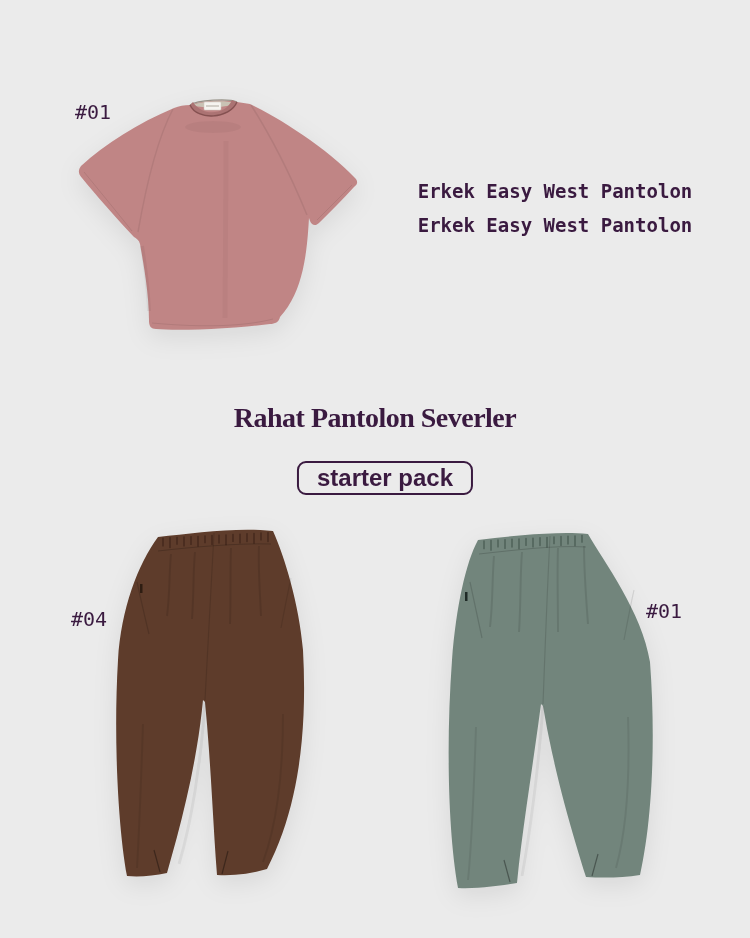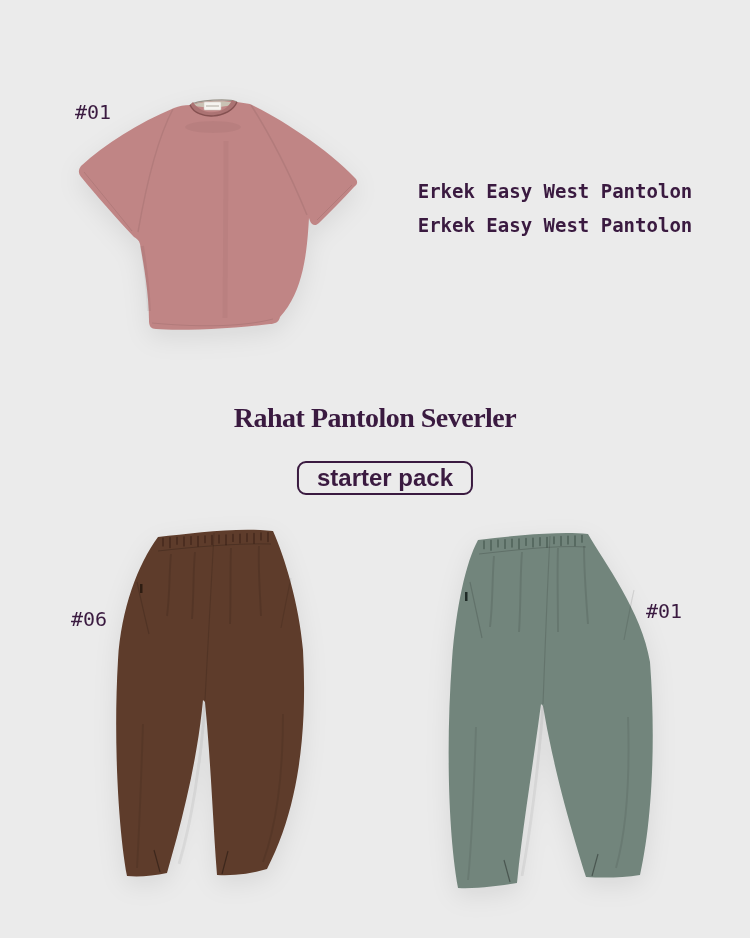--- a/index.html
+++ b/index.html
@@ -53,7 +53,7 @@
 <div class="stage" style="--bg: #ebebeb; --accent: #3a1a40;">
 
   <div class="hash-label hash-01">#01</div>
-  <div class="hash-label hash-02">#06</div>
+  <div class="hash-label hash-02">#04</div>
   <div class="hash-label hash-03">#01</div>
 
   <svg class="garment tee" viewBox="0 0 284 240" aria-hidden="true">

